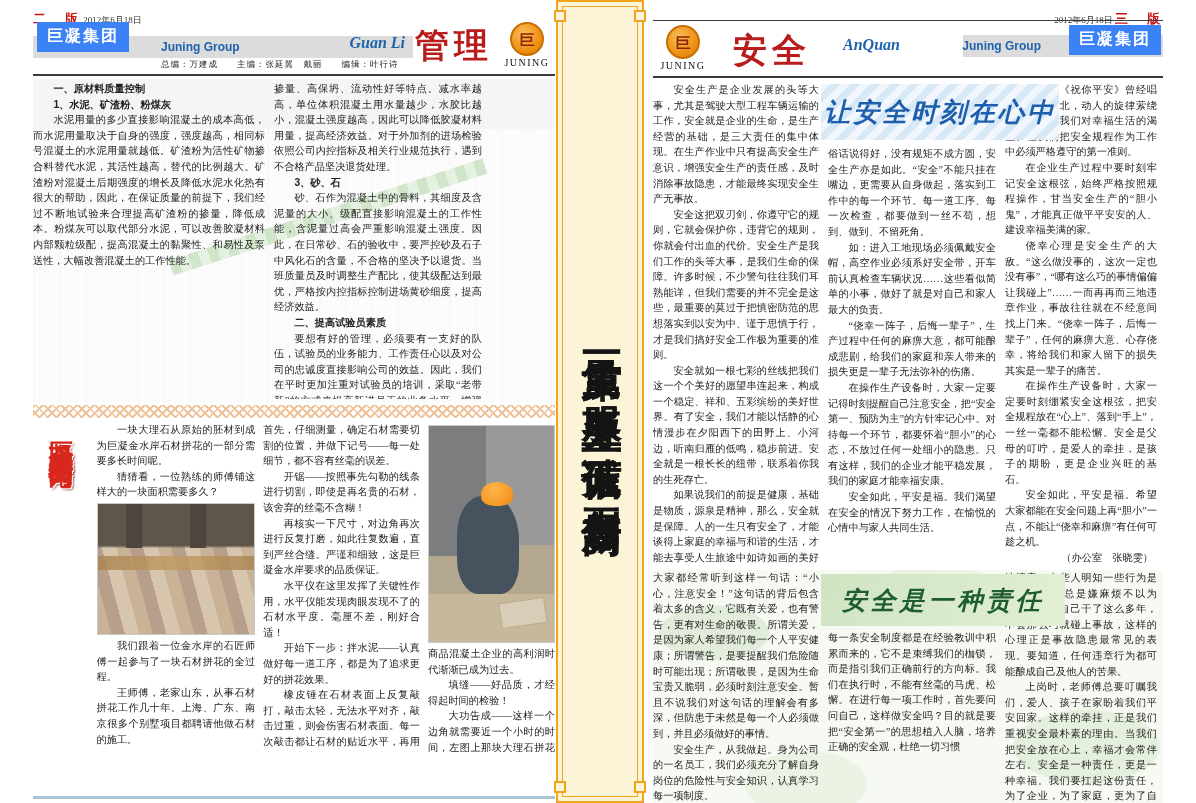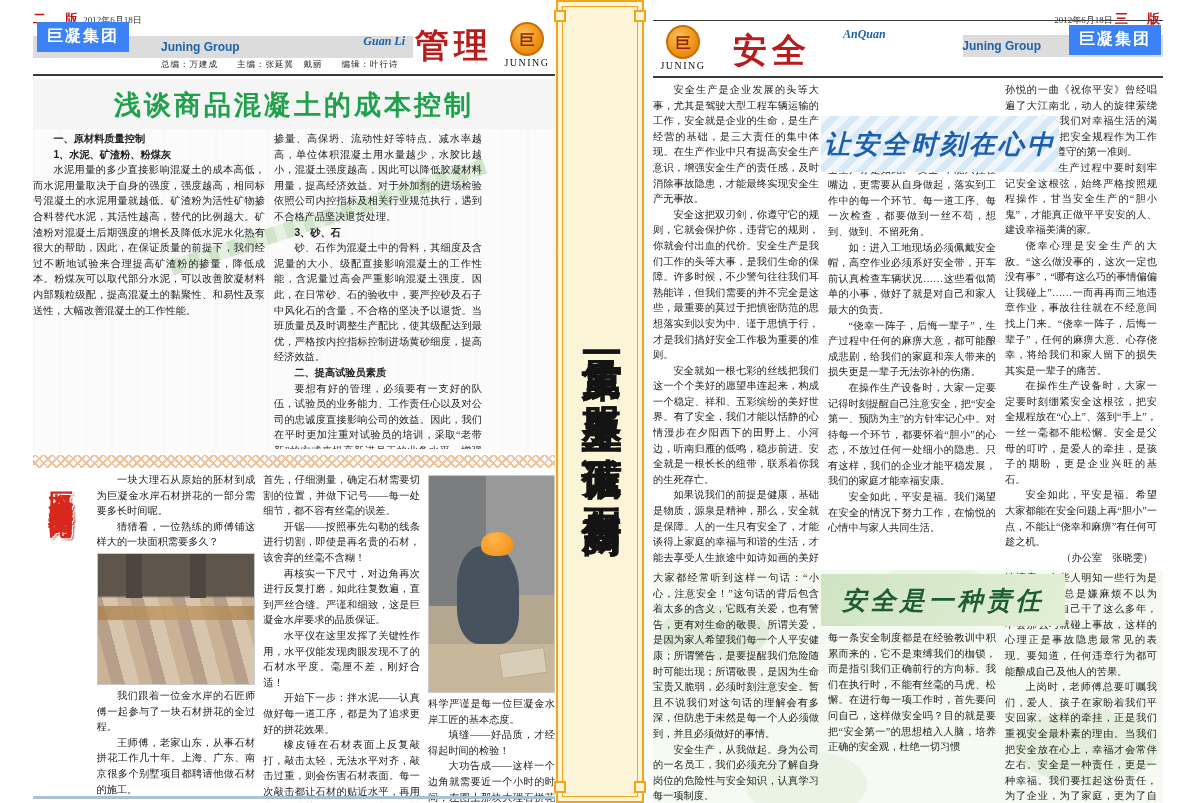--- a/index.html
+++ b/index.html
@@ -37,7 +37,7 @@
     font-family:"Liberation Sans",sans-serif; }
   .editors { position:absolute; font-size:8.5px; color:#222; letter-spacing:1px; }
   .sec-pinyin { position:absolute; color:#1d62ab; font-style:italic; font-weight:bold;
-    font-size:12px; font-family:"Liberation Serif",serif; }
+    font-size:16px; font-family:"Liberation Serif",serif; }
   .sec-cn { position:absolute; color:#b91c1c; font-weight:900; font-size:34px;
     letter-spacing:5px; font-family:"Liberation Sans",sans-serif; line-height:1; }
   .logo { position:absolute; width:52px; text-align:center; }

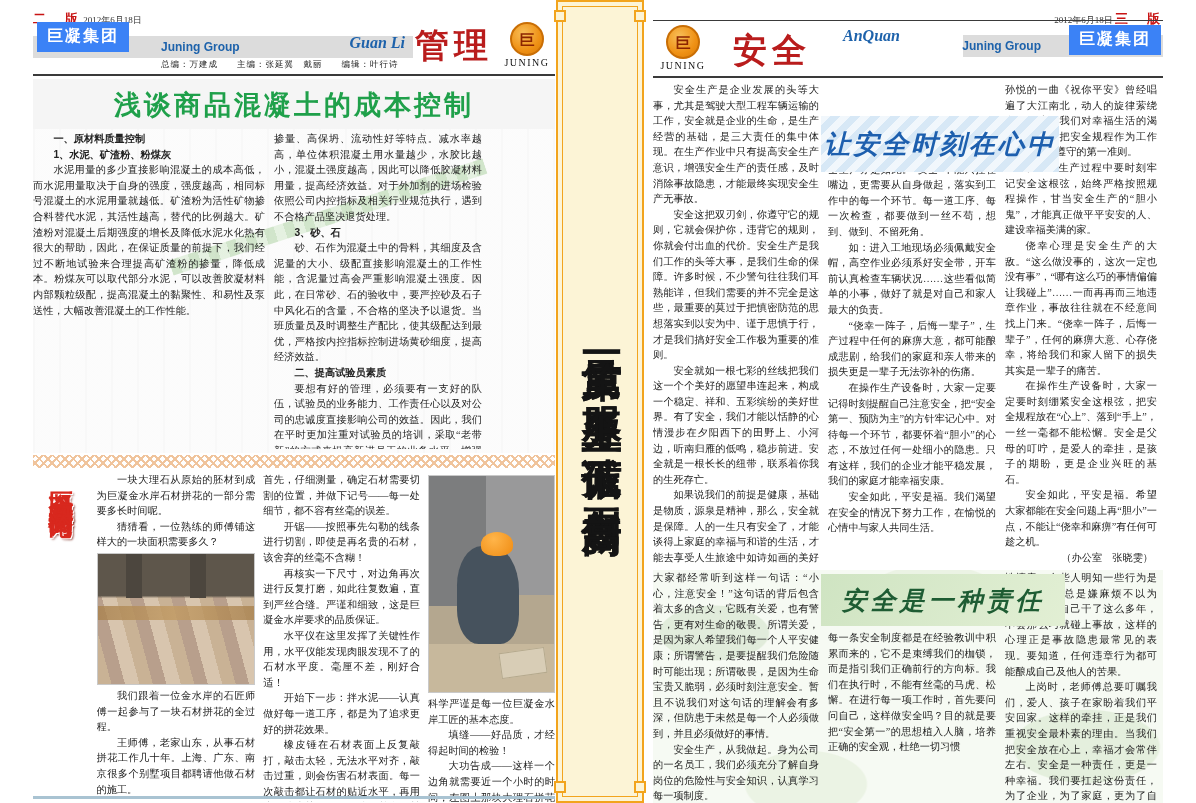--- a/index.html
+++ b/index.html
@@ -243,7 +243,7 @@
       <div class="logo-word">JUNING</div>
     </div>
     <div class="sec-cn" style="left:80px; top:12px;">安全</div>
-    <div class="sec-pinyin" style="left:190px; top:6px;">AnQuan</div>
+    <div class="sec-pinyin" style="left:190px; top:15px;">AnQuan</div>
     <div class="gray-band" style="right:0; top:14px; width:200px;"></div>
     <div class="brand-en" style="right:122px; top:18px;">Juning Group</div>
     <div class="brand-box" style="right:2px; top:4px;">巨凝集团</div>

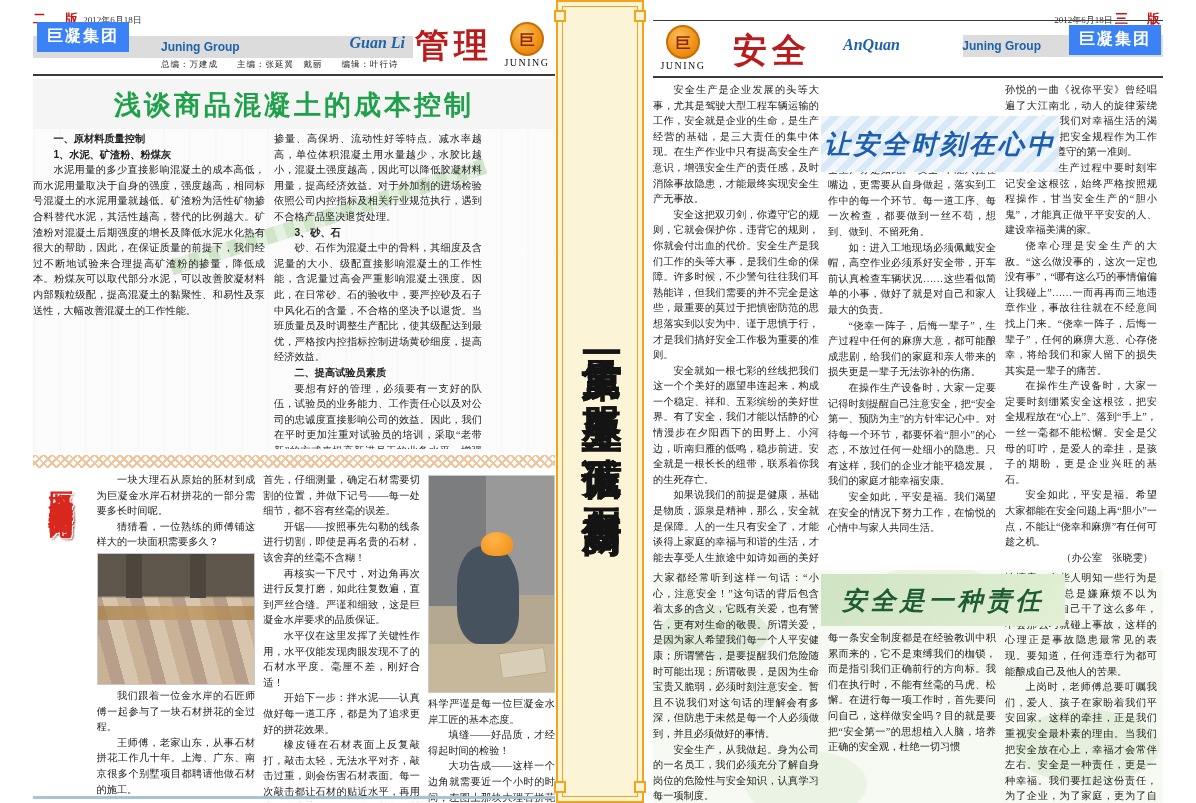--- a/index.html
+++ b/index.html
@@ -168,7 +168,6 @@
   <div class="a1">
     <div class="a1-bg"></div>
     <div class="a1-crane"></div>
-    <div class="a1-title">浅谈商品混凝土的成本控制</div>
     <div class="cols a1-cols">
       <div class="col a1-c1">
           <p class="sub">一、原材料质量控制</p>

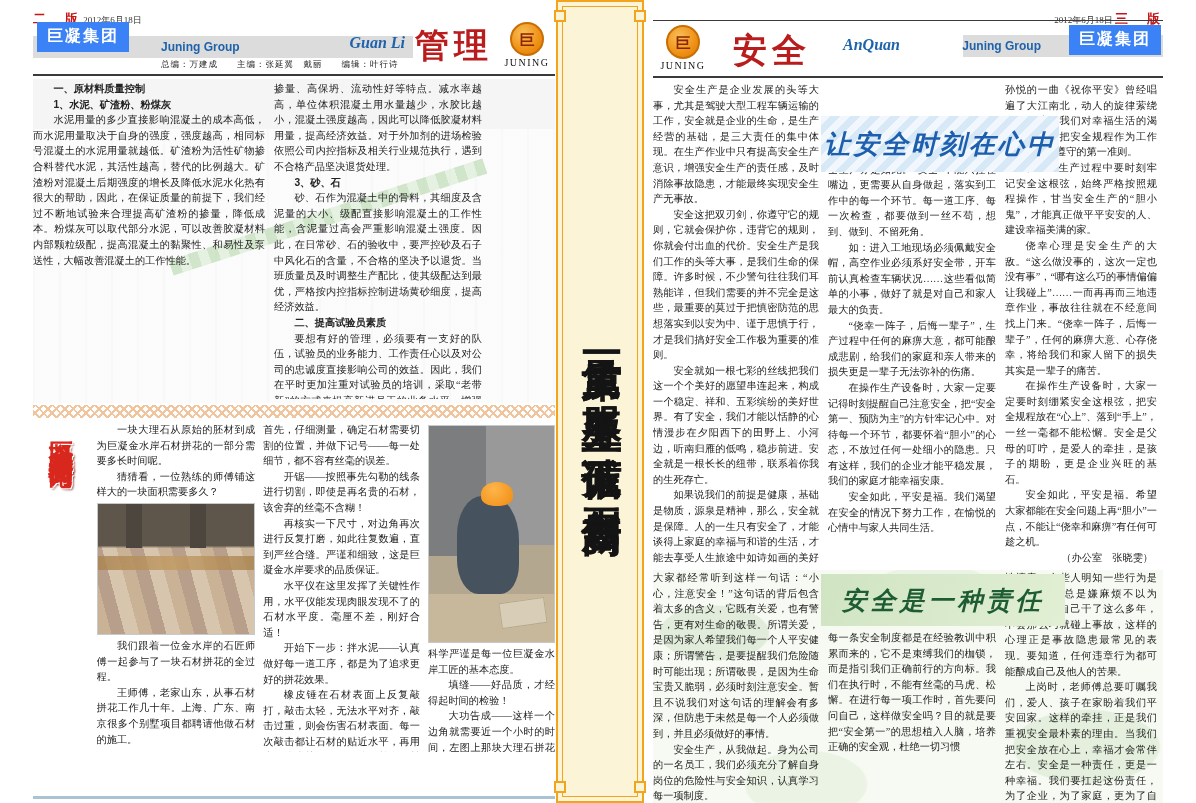--- a/index.html
+++ b/index.html
@@ -118,7 +118,7 @@
       #d7e8f6;
     color:#1d5fae; font-weight:bold; font-style:italic; font-size:26px;
     letter-spacing:3px; display:flex; align-items:center; justify-content:center;
-    font-family:"Liberation Serif",serif;margin-top:32px; }
+    font-family:"Liberation Serif",serif; }
   .r-band { position:relative; margin-top:6px; height:252px; overflow:hidden; }
   .r-band-bg { position:absolute; inset:0; opacity:.4; background:
       radial-gradient(ellipse 90px 45px at 12% 25%, #b6d2a6 0 60%, transparent 62%),

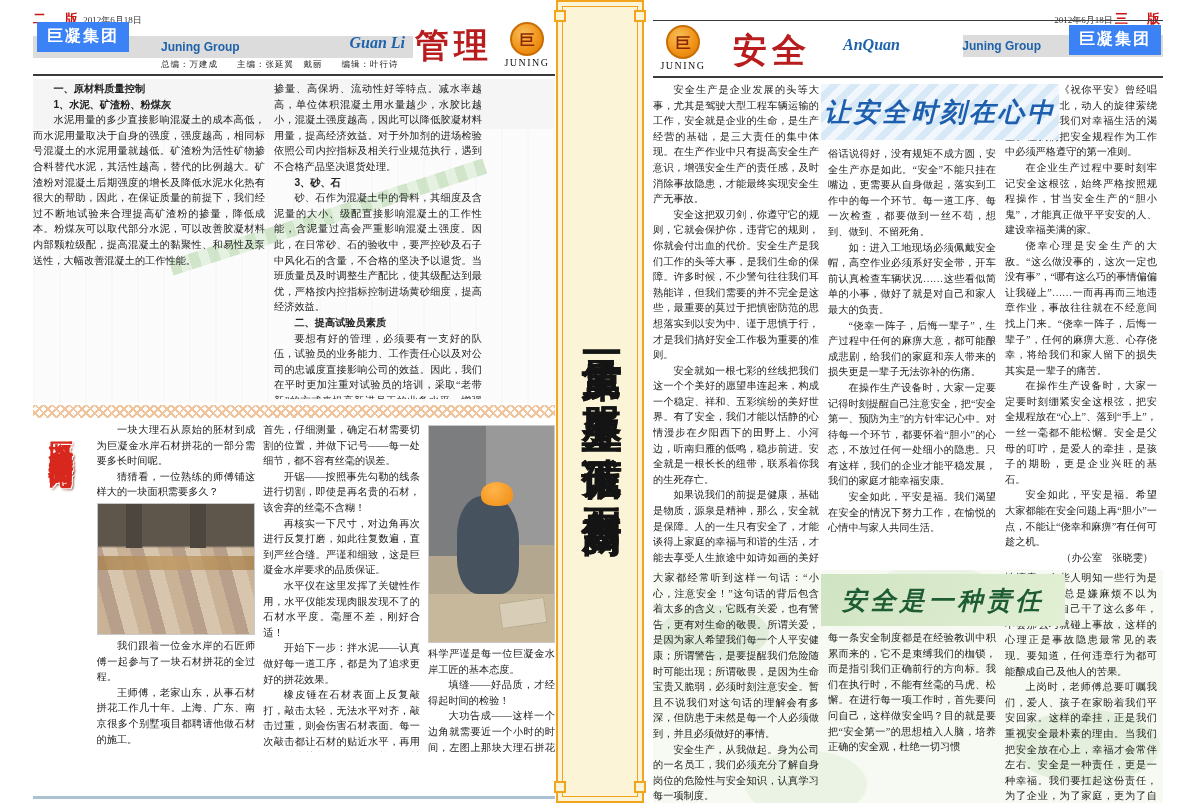--- a/index.html
+++ b/index.html
@@ -220,7 +220,7 @@
         <div class="wk-stone"></div>
       </div>
       <div>
-          <p class="noindent">科学严谨是每一位巨凝金水岸工匠的基本态度。</p>
+          <p class="noindent">商品混凝土企业的高利润时代渐渐已成为过去。</p>
           <p>填缝——好品质，才经得起时间的检验！</p>
           <p>大功告成——这样一个边角就需要近一个小时的时间，左图上那块大理石拼花地面制作时间近七天。巨凝金水岸是这么说的，也是这么落实的！</p>
         </div>

